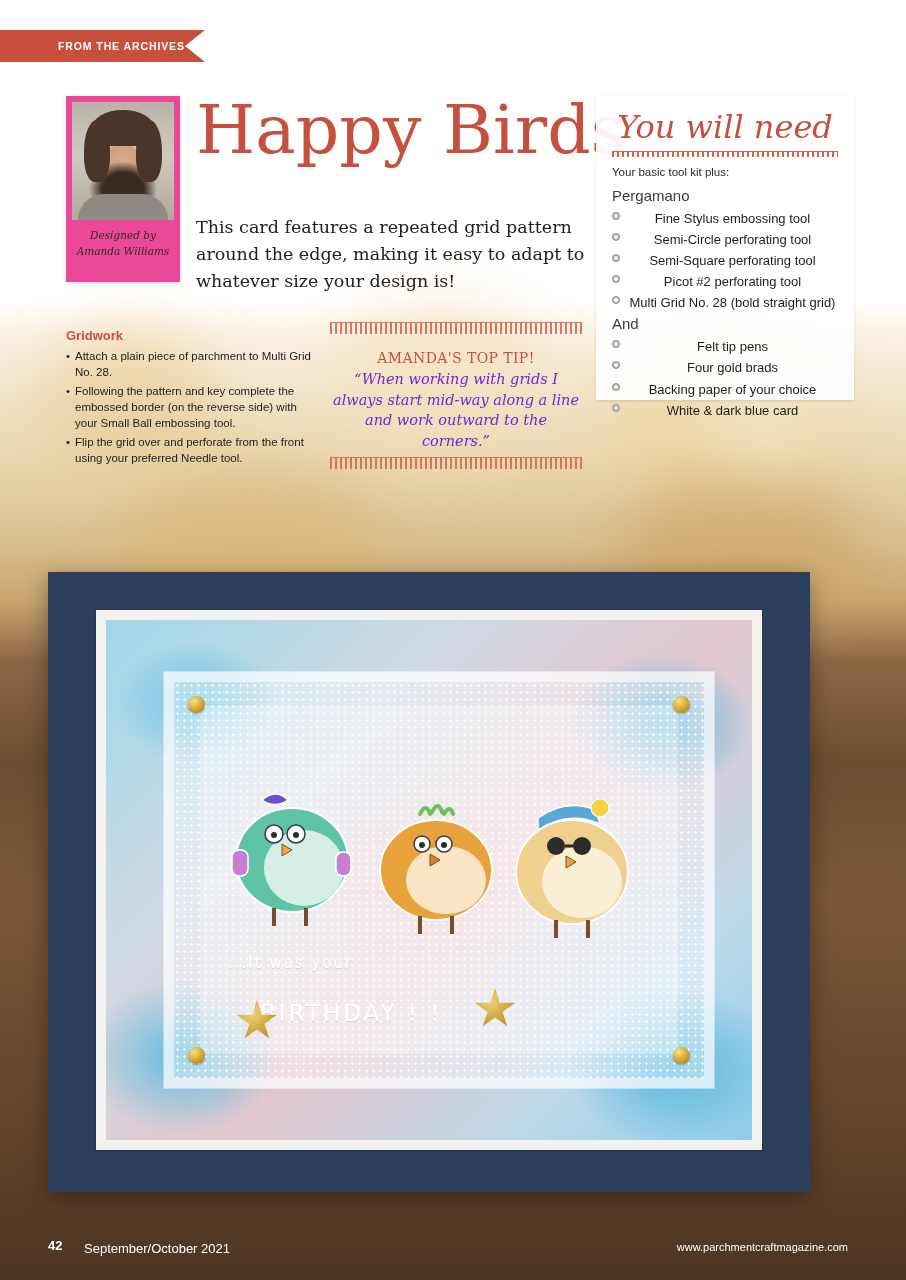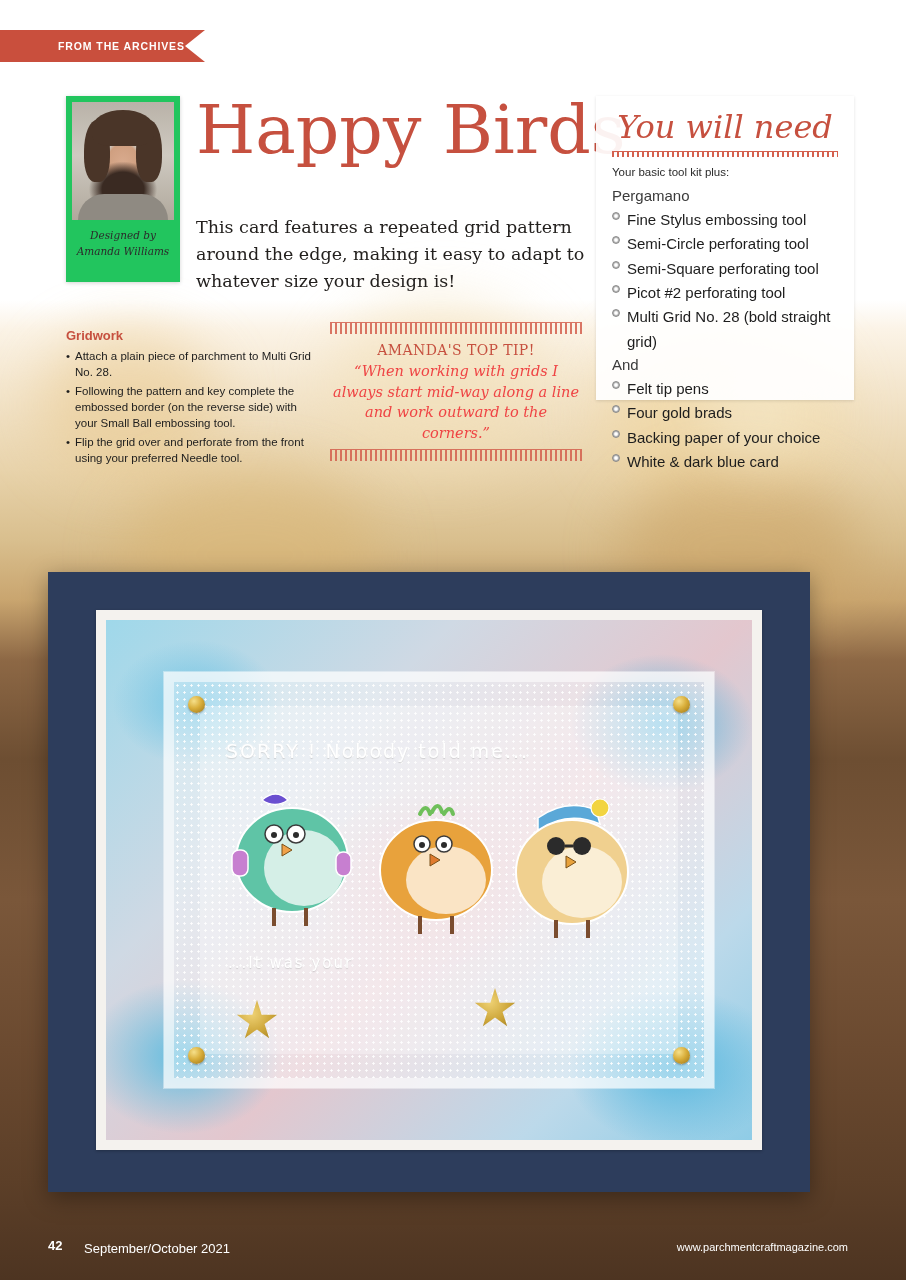--- a/index.html
+++ b/index.html
@@ -222,11 +222,12 @@
   }
   .ywn ul { list-style: none; }
   .ywn li {
-    font-size: 15px;
+    font-size: 13px;
     color: #1d1d1d;
     line-height: 1.62;
     padding-left: 15px;
     position: relative;
+    text-align: center;
   }
   .bullet-icon {
     position: absolute; left: 0; top: 4px;

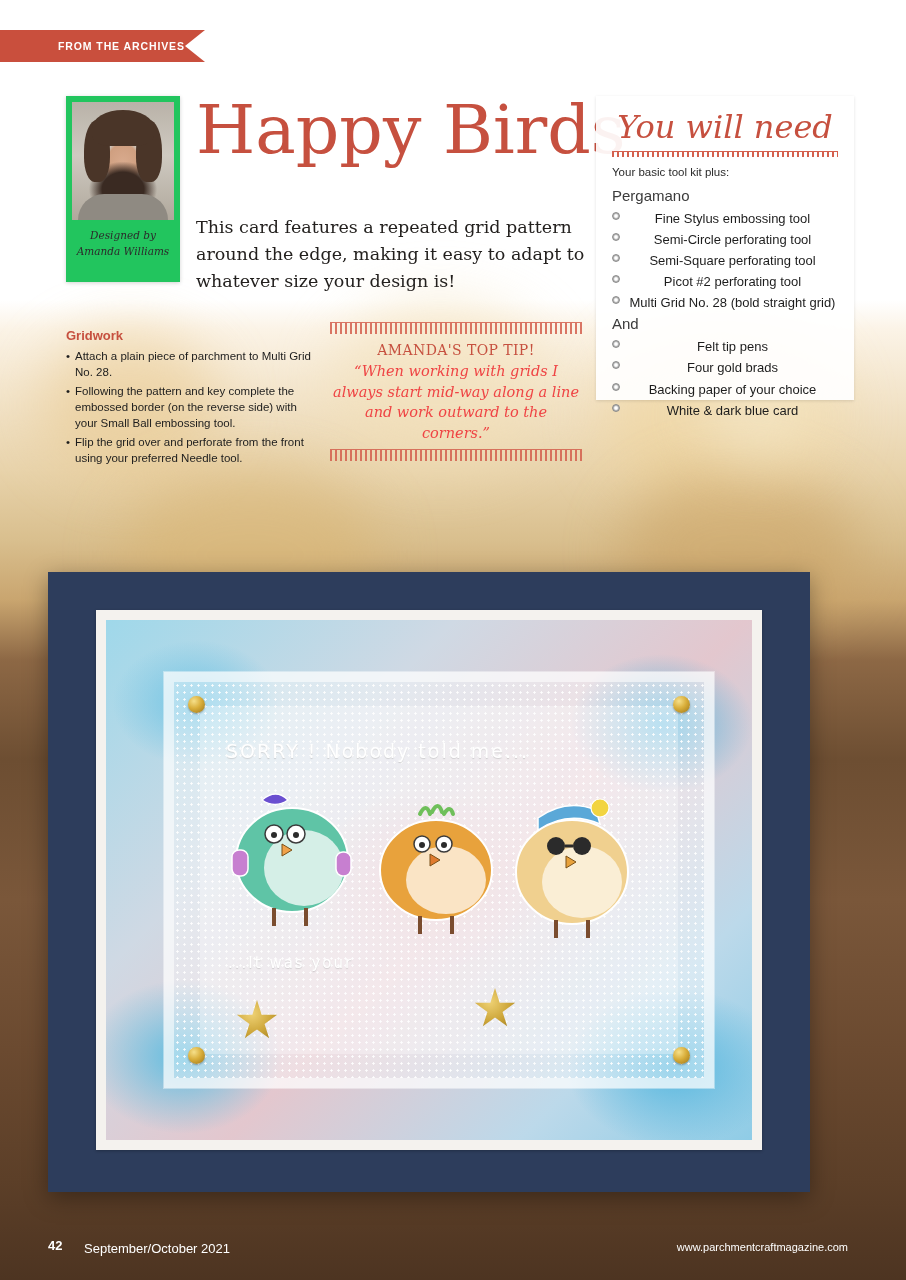--- a/index.html
+++ b/index.html
@@ -73,7 +73,7 @@
     position: absolute;
     left: 66px; top: 96px;
     width: 114px; height: 186px;
-    background: #22c55e;
+    background: #ec4899;
     box-shadow: 0 1px 4px rgba(0,0,0,.18);
     padding: 6px 6px 12px 6px;
     text-align: center;

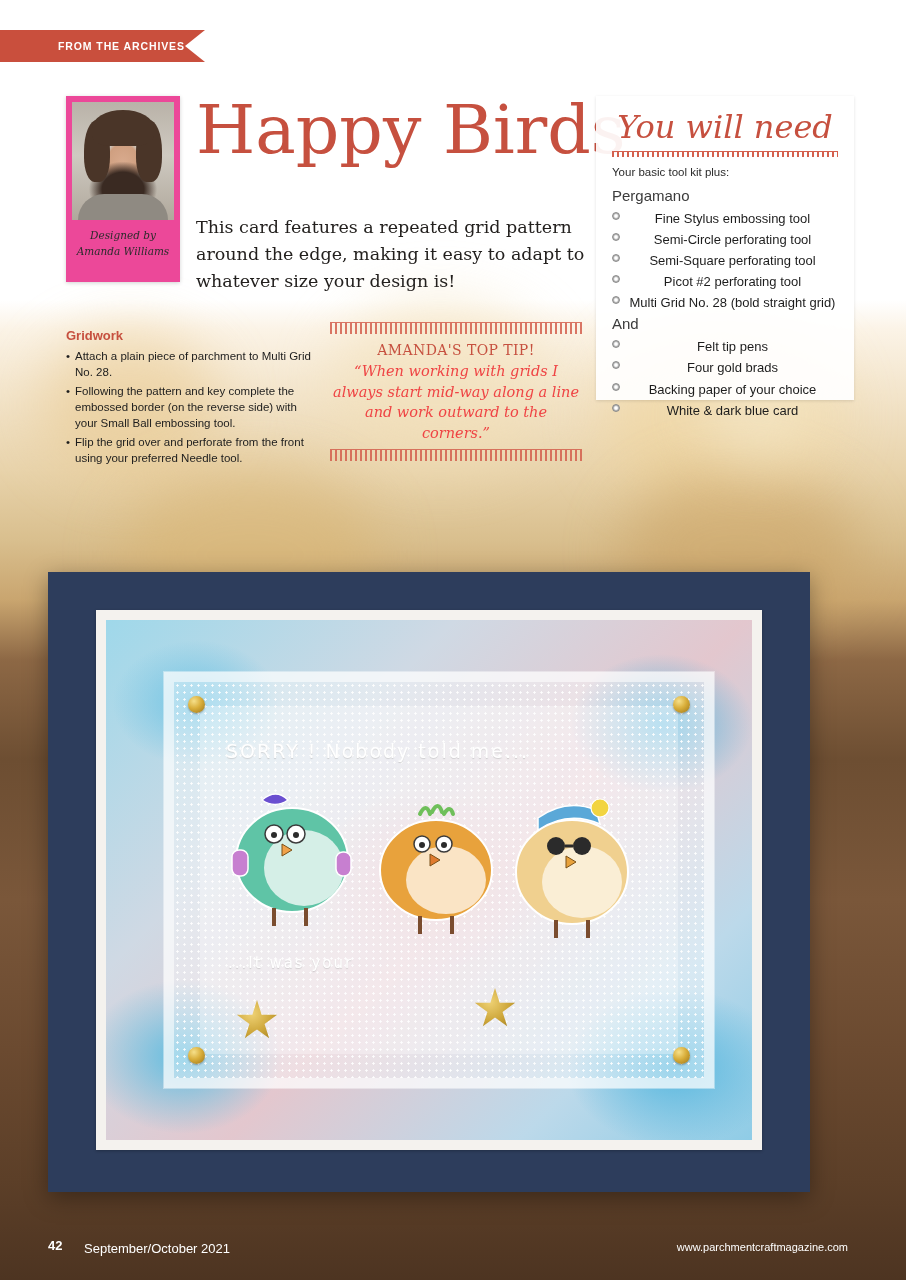--- a/index.html
+++ b/index.html
@@ -172,7 +172,7 @@
   }
   .tip-rule.bottom { margin-top: 6px; }
   .tip-title {
-    margin-top: 8px;
+    margin-top: 16px;
     font-family: "DejaVu Serif", serif;
     font-size: 14px;
     color: #c6503f;

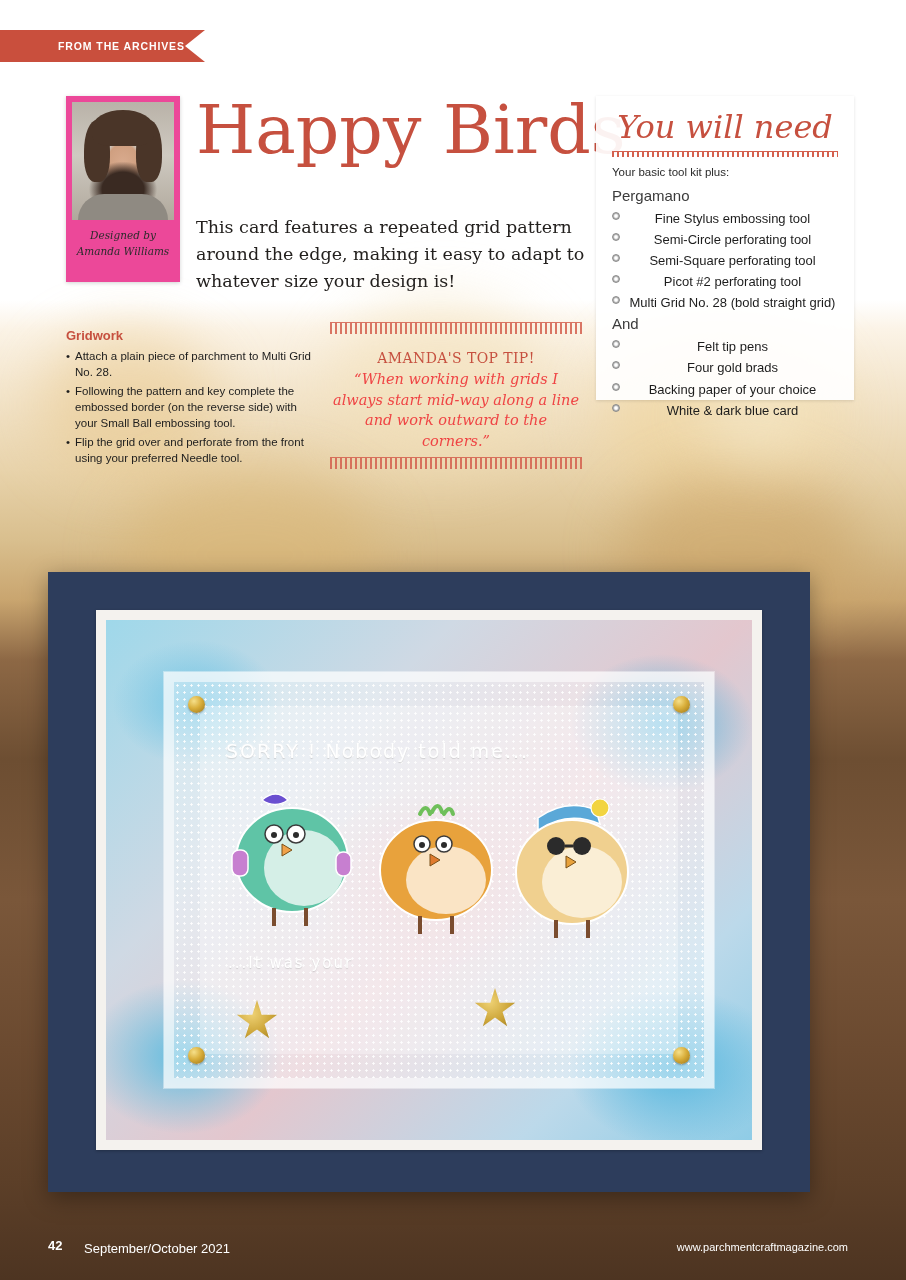--- a/index.html
+++ b/index.html
@@ -183,7 +183,7 @@
     font-style: italic;
     font-size: 14.5px;
     line-height: 1.42;
-    color: #ef4444;
+    color: #6d28d9;
     margin-top: 3px;
   }
 

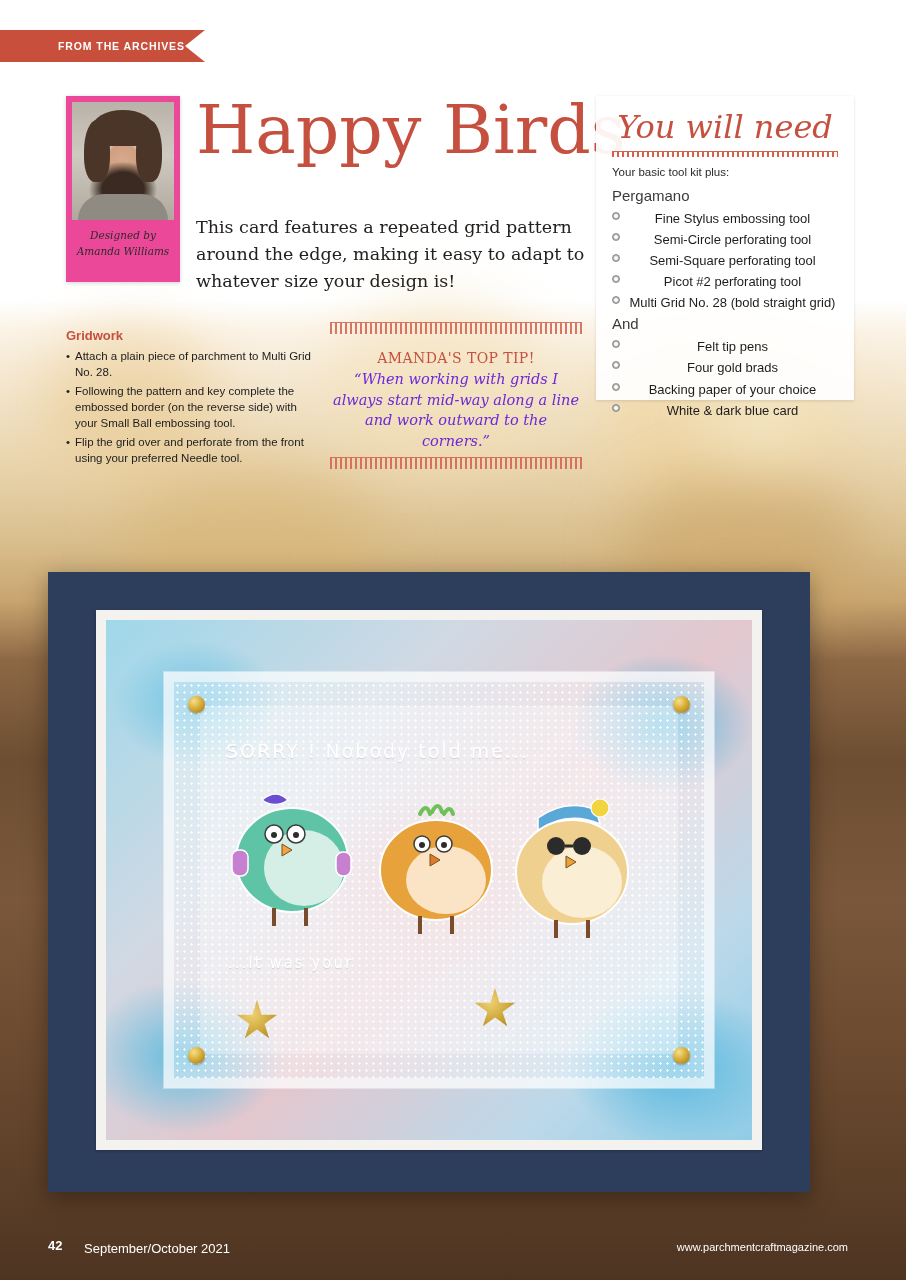--- a/index.html
+++ b/index.html
@@ -424,7 +424,6 @@
           <div class="brad" style="left:14px; bottom:14px;"></div>
           <div class="brad" style="right:14px; bottom:14px;"></div>
 
-          <div class="card-text-top">SORRY !   Nobody told me...</div>
           <div class="card-text-b1">...It was your</div>
 
           <svg class="bird" style="left:52px; top:100px;" width="135" height="150" viewBox="0 0 135 150">

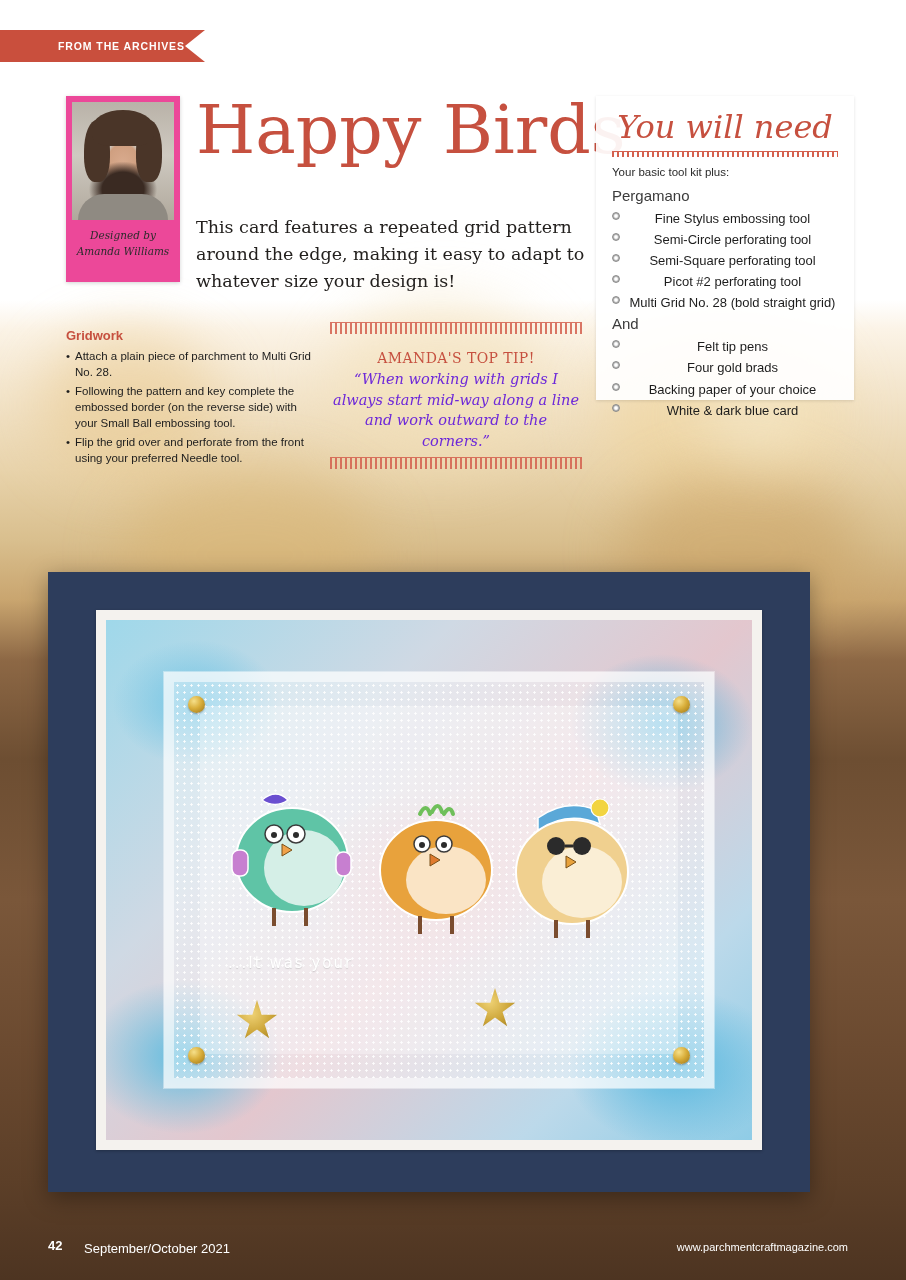--- a/index.html
+++ b/index.html
@@ -425,6 +425,7 @@
           <div class="brad" style="right:14px; bottom:14px;"></div>
 
           <div class="card-text-b1">...It was your</div>
+          <div class="card-text-b2">BIRTHDAY ! !</div>
 
           <svg class="bird" style="left:52px; top:100px;" width="135" height="150" viewBox="0 0 135 150">
             <ellipse cx="66" cy="78" rx="56" ry="52" fill="#5fc4a6" stroke="#ffffff" stroke-width="2"></ellipse>

